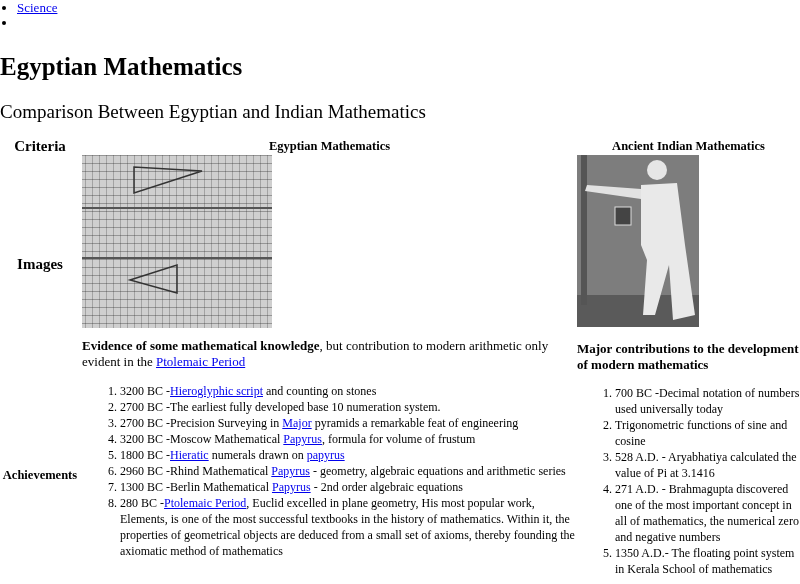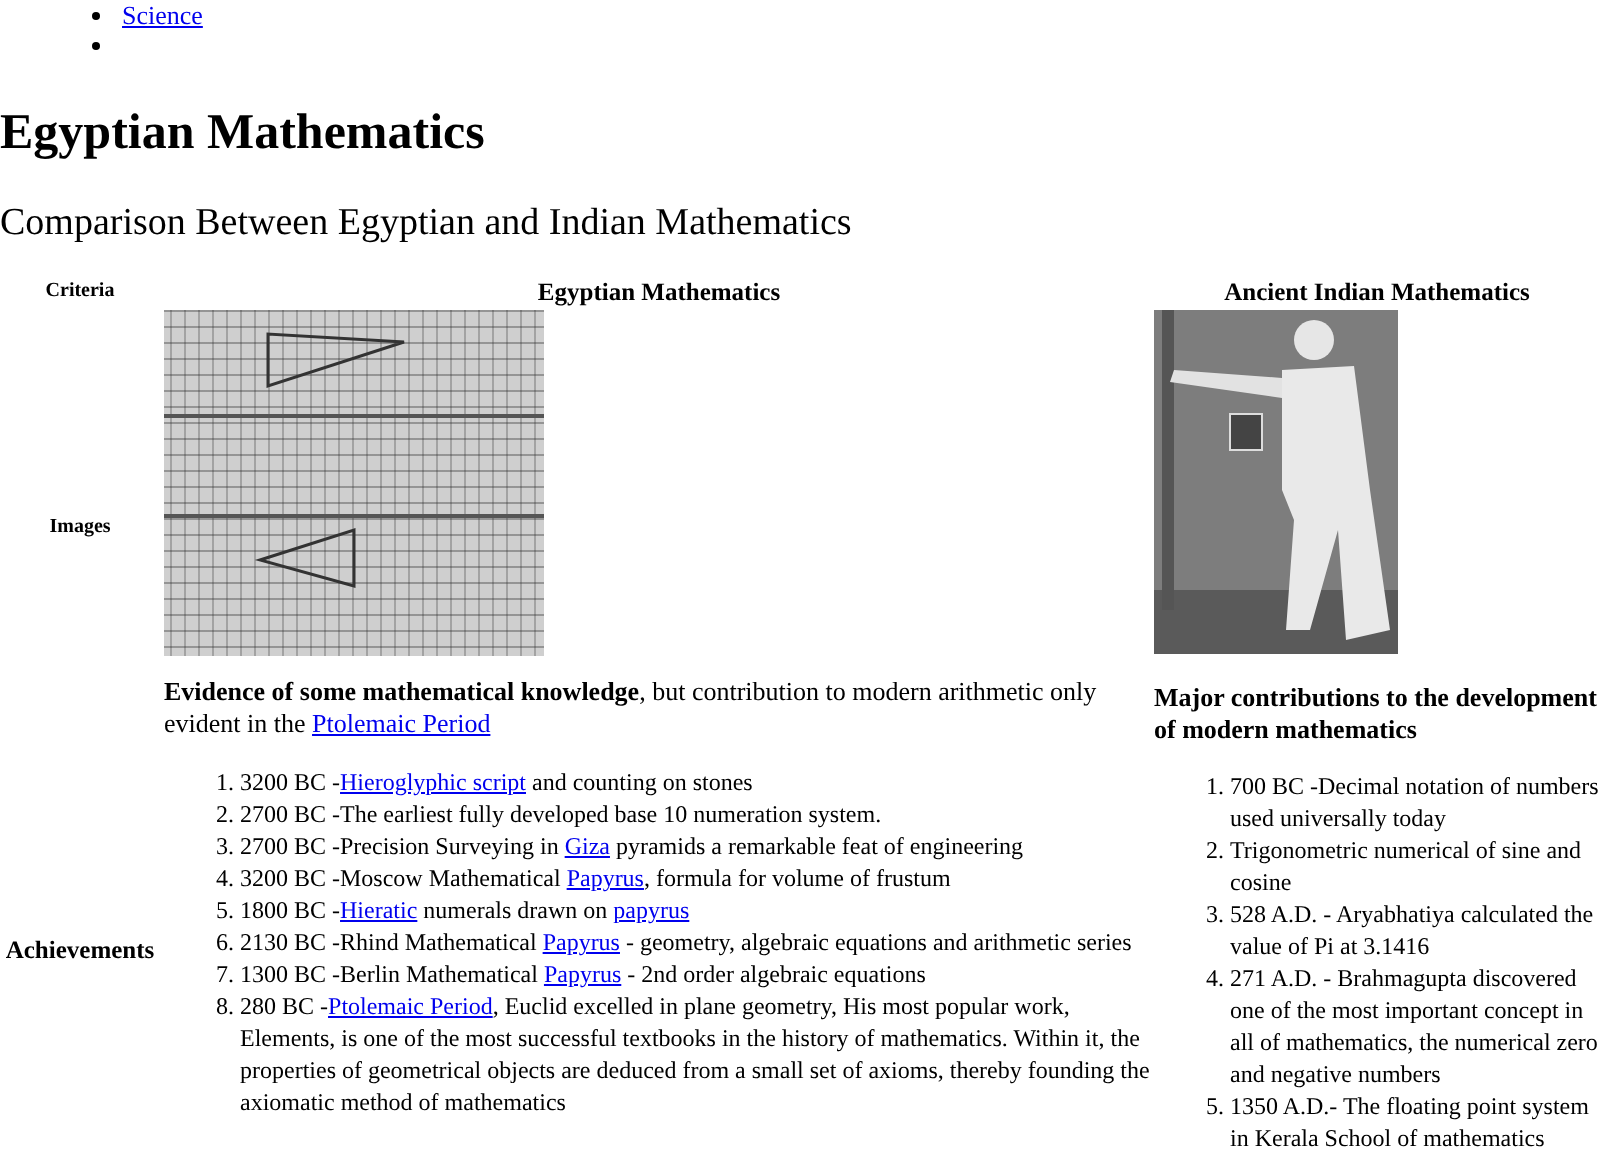--- a/index.html
+++ b/index.html
@@ -10,7 +10,7 @@
   }
   a { color: #0000ee; text-decoration: underline; }
   ul.topnav { margin: 0; padding: 0 0 0 17px; list-style: disc; }
-  ul.topnav li { height: 15px; line-height: 15px; font-size: 13px; margin-left: 44px; }
+  ul.topnav li { height: 15px; line-height: 15px; font-size: 13px; }
   h1 { font-size: 25px; font-weight: bold; margin: 22px 0 0 0; line-height: 30px; }
   h2 { font-size: 19px; font-weight: normal; margin: 18px 0 0 0; line-height: 24px; }
   table.cmp { border-collapse: collapse; margin-top: 13px; width: 800px; }

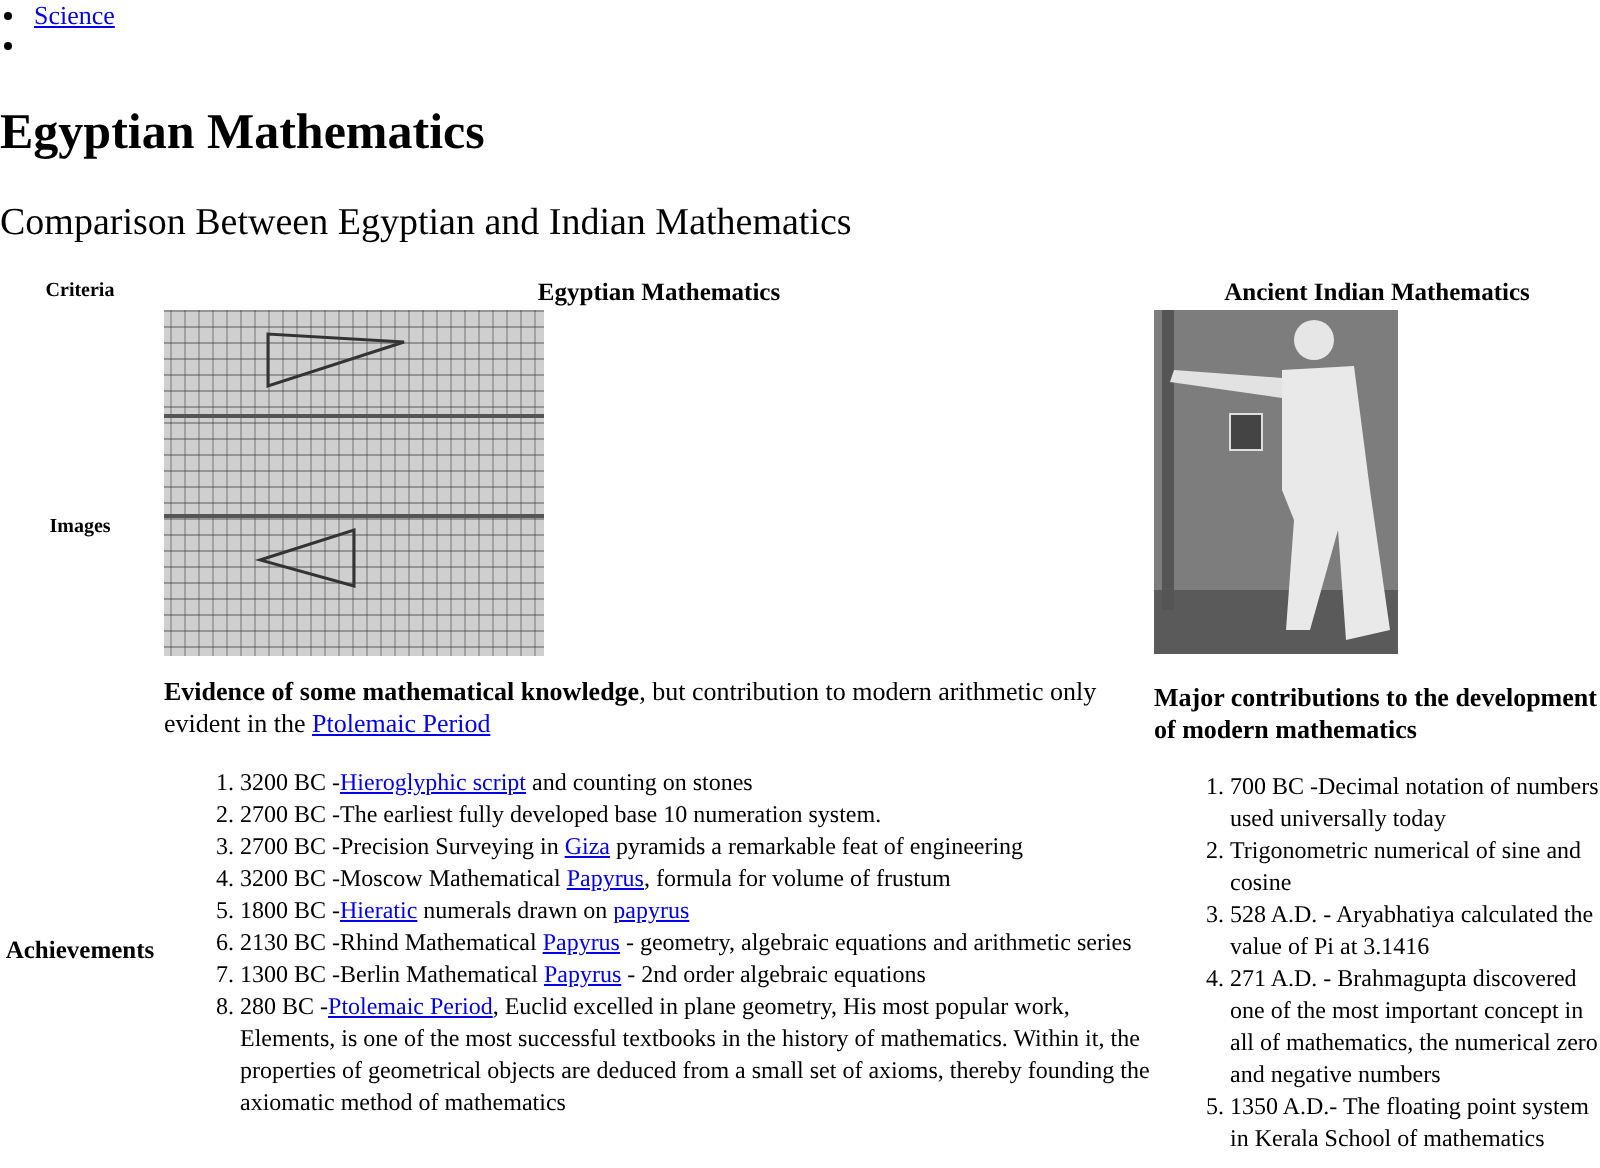--- a/index.html
+++ b/index.html
@@ -16,7 +16,7 @@
   table.cmp { border-collapse: collapse; margin-top: 13px; width: 800px; }
   table.cmp td, table.cmp th { padding: 0; vertical-align: middle; }
   th { font-size: 12.5px; font-weight: bold; text-align: center; height: 18px; }
-  .crit { width: 80px; text-align: center; font-weight: bold; font-size: 10px; }
+  .crit { width: 80px; text-align: center; font-weight: bold; font-size: 15px; }
   .egy { width: 495px; padding-left: 2px !important; }
   .ind { width: 223px; }
   .papyrus {

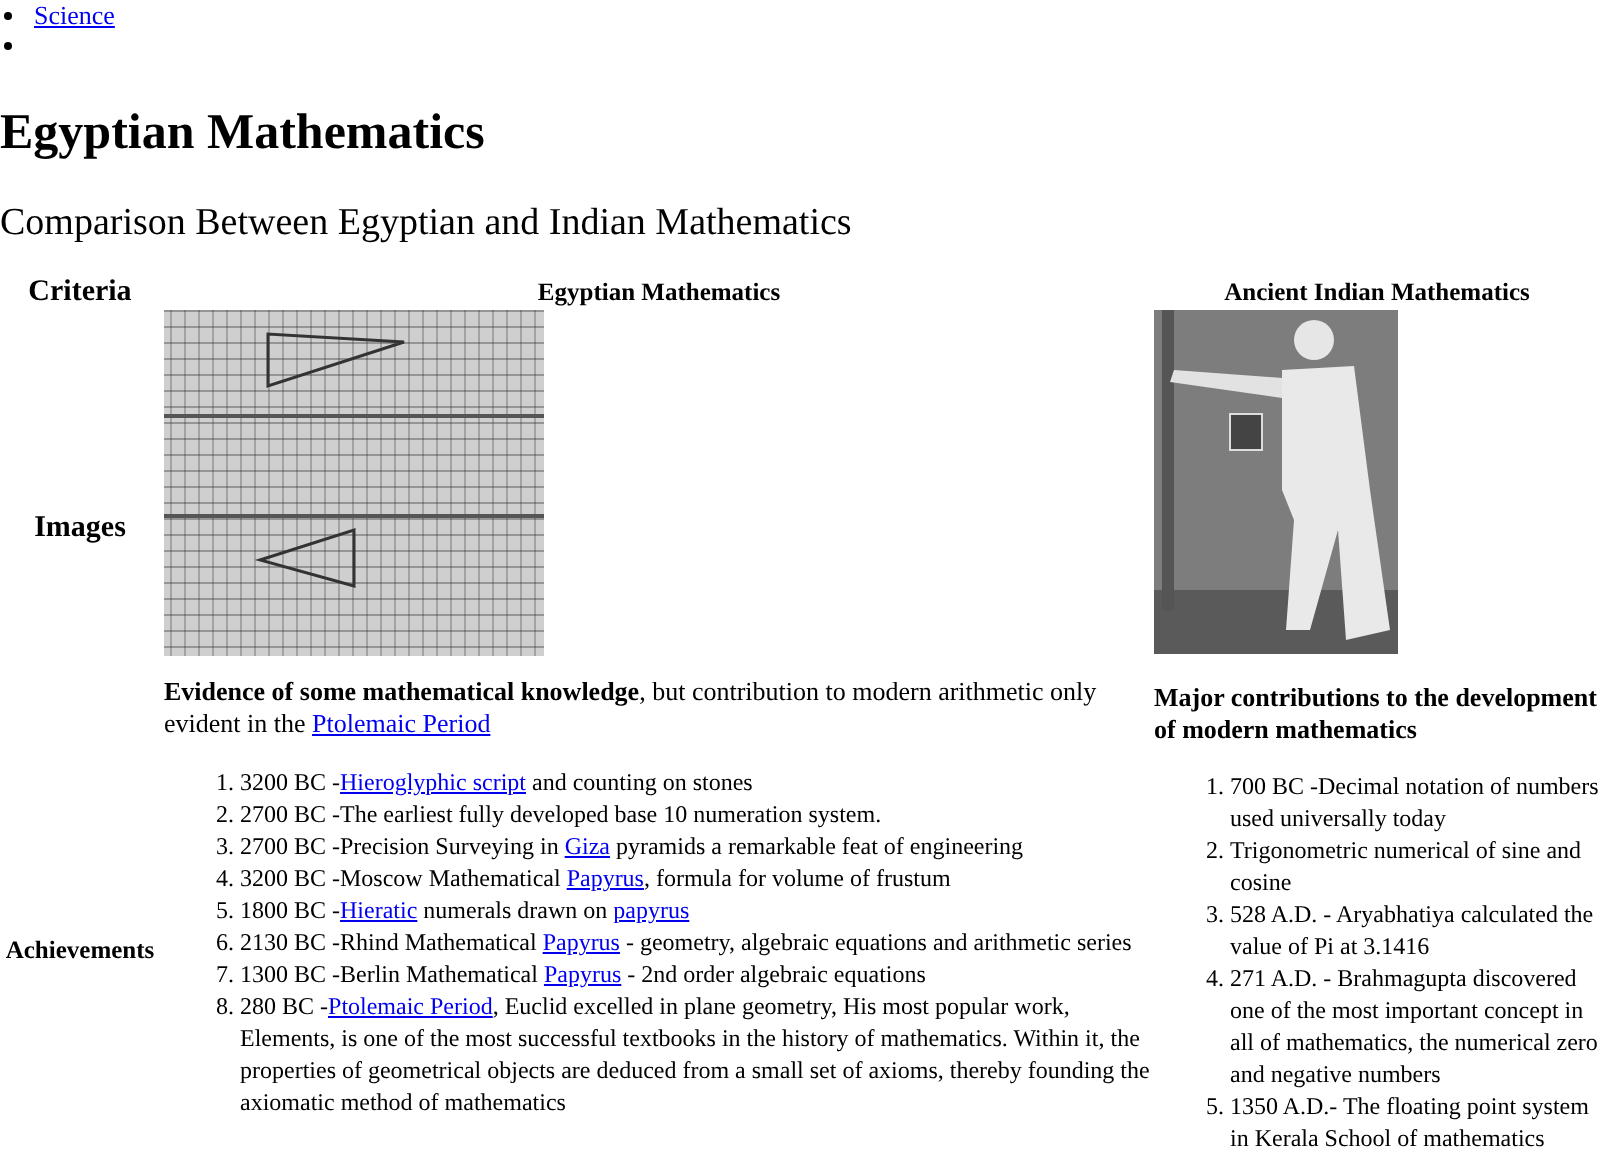--- a/index.html
+++ b/index.html
@@ -92,7 +92,7 @@
       <ol>
         <li><span>3200 BC -</span><a href="#">Hieroglyphic script</a><span> and counting on stones</span></li>
         <li><span>2700 BC -The earliest fully developed base 10 numeration system.</span></li>
-        <li><span>2700 BC -Precision Surveying in </span><a href="#">Giza</a><span> pyramids a remarkable feat of engineering</span></li>
+        <li><span>2700 BC -Precision Surveying in </span><a href="#">Major</a><span> pyramids a remarkable feat of engineering</span></li>
         <li><span>3200 BC -Moscow Mathematical </span><a href="#">Papyrus</a><span>, formula for volume of frustum</span></li>
         <li><span>1800 BC -</span><a href="#">Hieratic</a><span> numerals drawn on </span><a href="#">papyrus</a></li>
         <li><span>2130 BC -Rhind Mathematical </span><a href="#">Papyrus</a><span> - geometry, algebraic equations and arithmetic series</span></li>

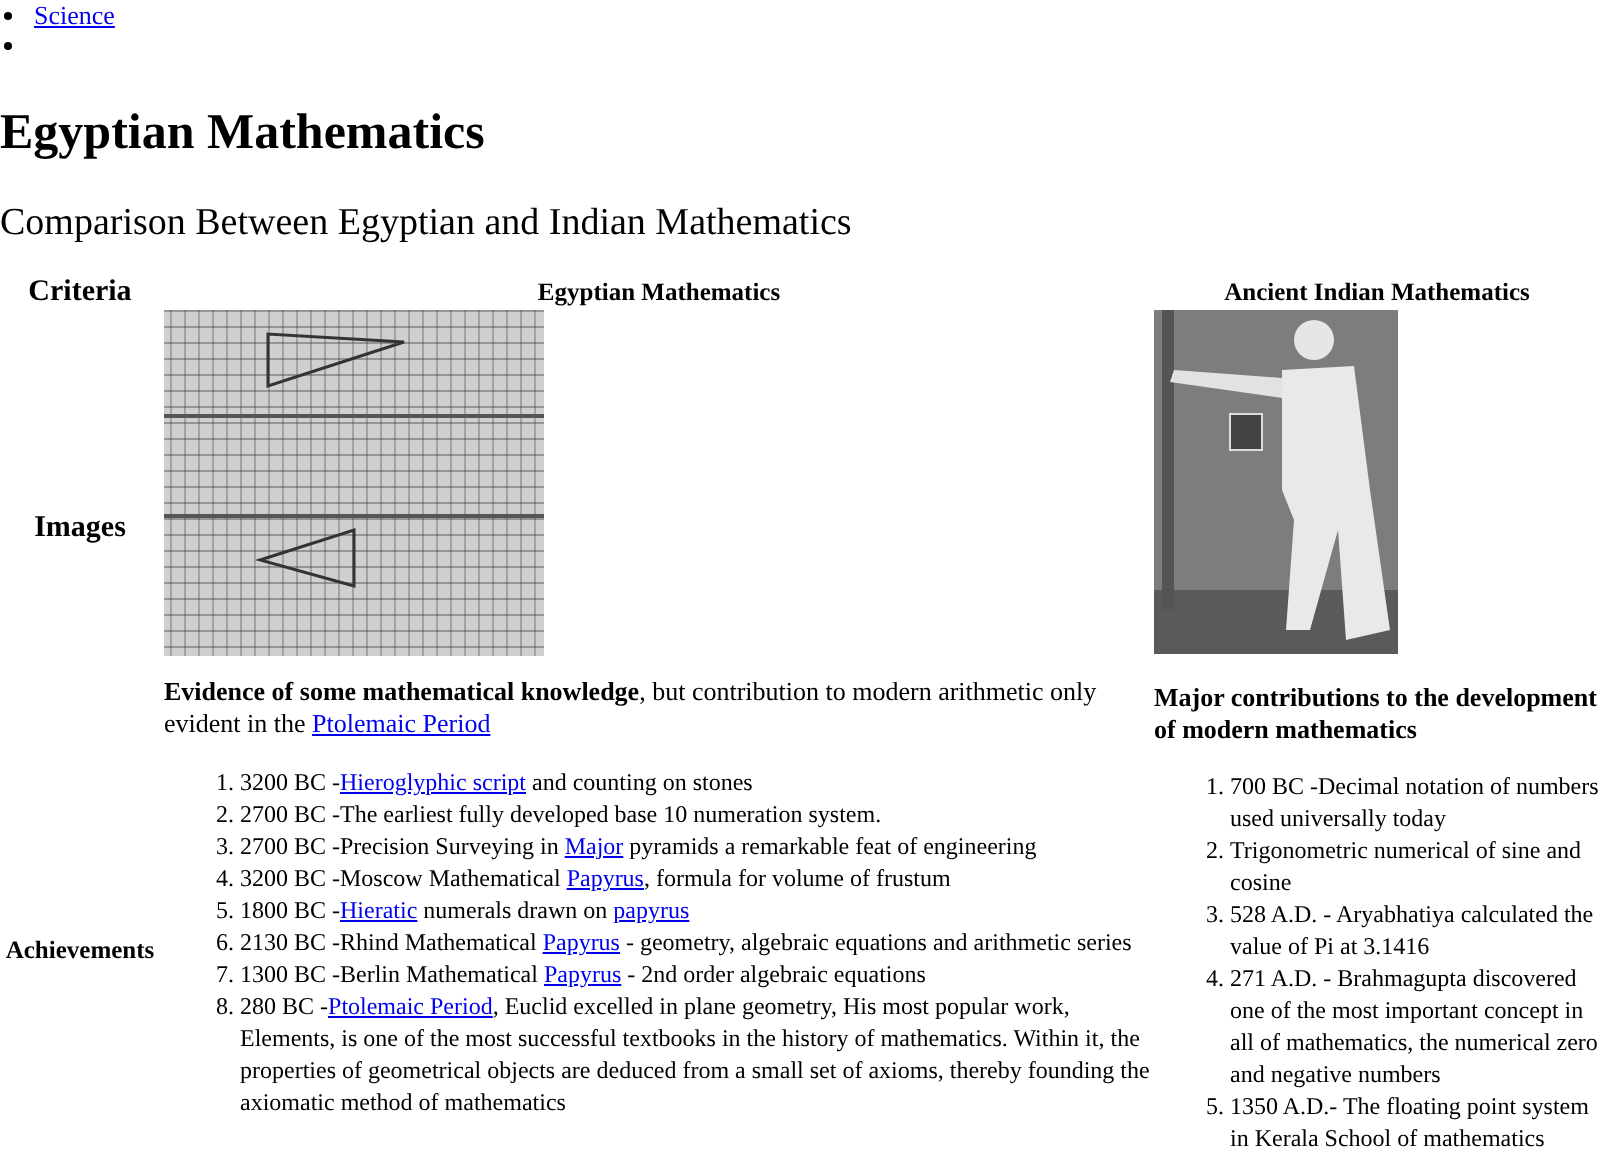--- a/index.html
+++ b/index.html
@@ -103,7 +103,7 @@
     <td class="ind" style="vertical-align:top">
       <ol>
         <li>700 BC -Decimal notation of numbers used universally today</li>
-        <li>Trigonometric numerical of sine and cosine</li>
+        <li>Trigonometric functions of sine and cosine</li>
         <li>528 A.D. - Aryabhatiya calculated the value of Pi at 3.1416</li>
         <li>271 A.D. - Brahmagupta discovered one of the most important concept in all of mathematics, the numerical zero and negative numbers</li>
         <li>1350 A.D.- The floating point system in Kerala School of mathematics</li>

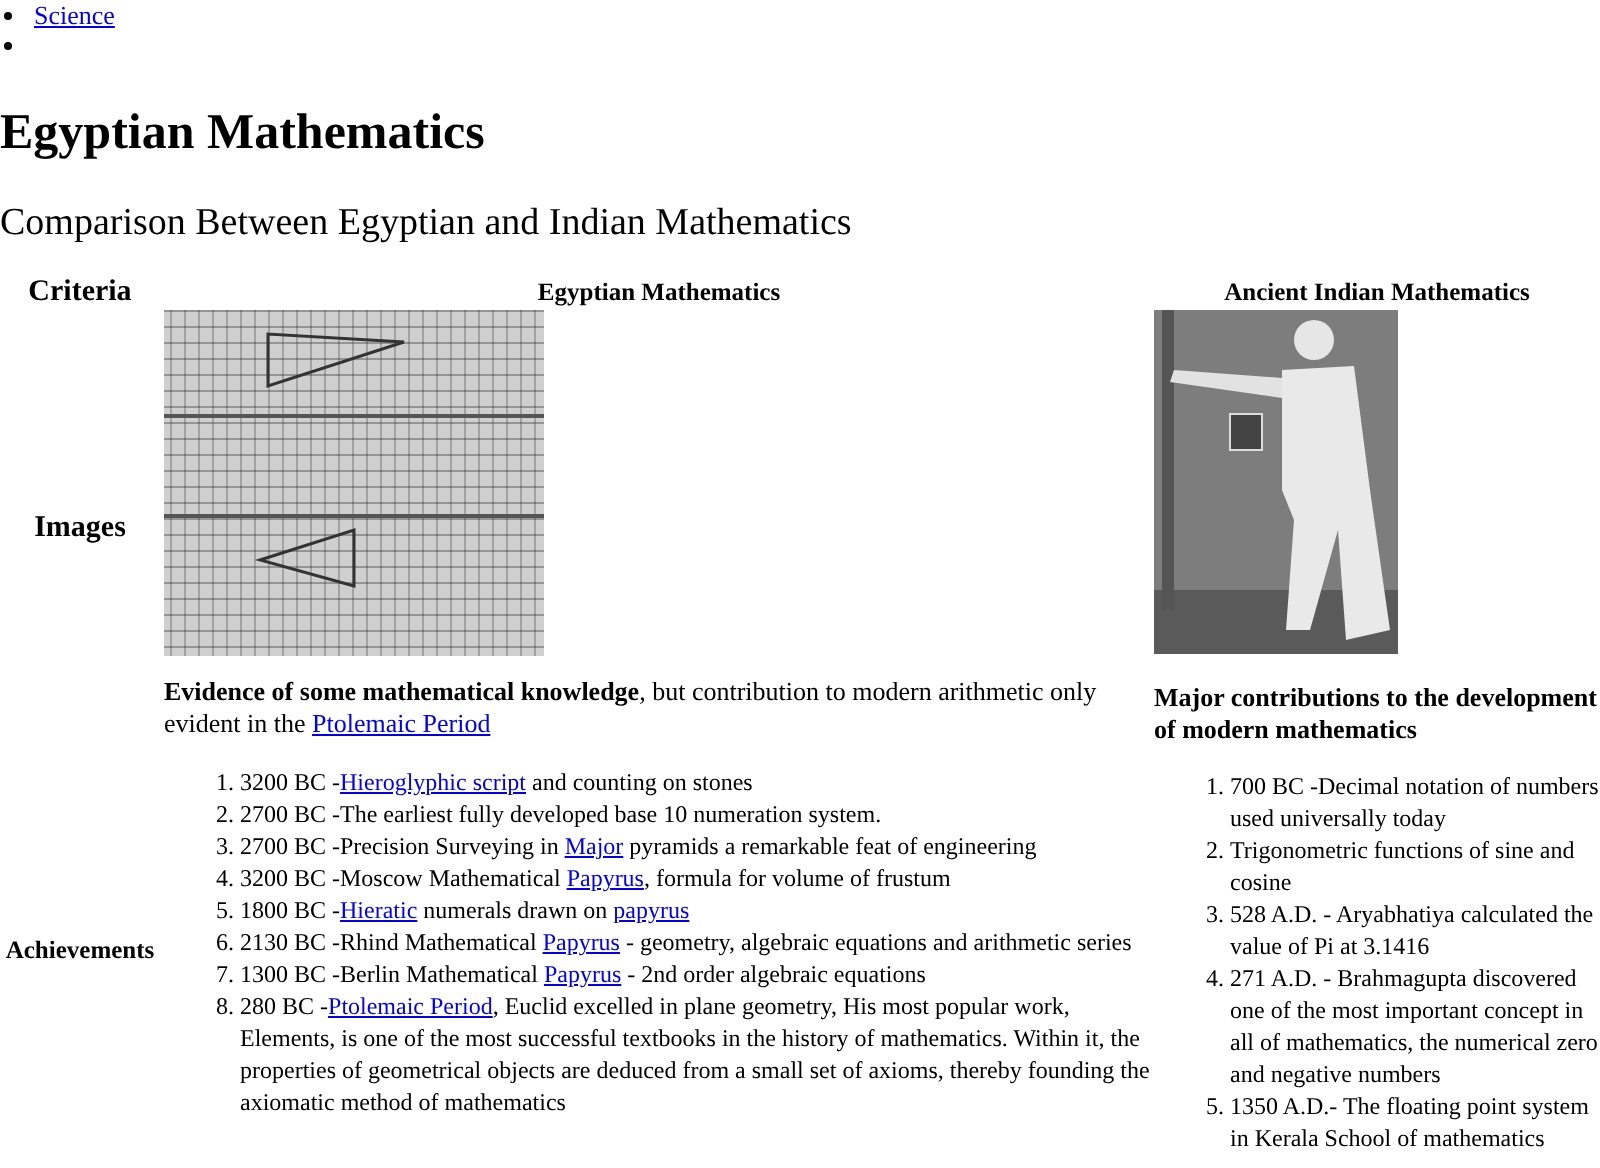--- a/index.html
+++ b/index.html
@@ -95,7 +95,7 @@
         <li><span>2700 BC -Precision Surveying in </span><a href="#">Major</a><span> pyramids a remarkable feat of engineering</span></li>
         <li><span>3200 BC -Moscow Mathematical </span><a href="#">Papyrus</a><span>, formula for volume of frustum</span></li>
         <li><span>1800 BC -</span><a href="#">Hieratic</a><span> numerals drawn on </span><a href="#">papyrus</a></li>
-        <li><span>2130 BC -Rhind Mathematical </span><a href="#">Papyrus</a><span> - geometry, algebraic equations and arithmetic series</span></li>
+        <li><span>2960 BC -Rhind Mathematical </span><a href="#">Papyrus</a><span> - geometry, algebraic equations and arithmetic series</span></li>
         <li><span>1300 BC -Berlin Mathematical </span><a href="#">Papyrus</a><span> - 2nd order algebraic equations</span></li>
         <li><span>280 BC -</span><a href="#">Ptolemaic Period</a><span>, Euclid excelled in plane geometry, His most popular work, Elements, is one of the most successful textbooks in the history of mathematics. Within it, the properties of geometrical objects are deduced from a small set of axioms, thereby founding the axiomatic method of mathematics</span></li>
       </ol>

